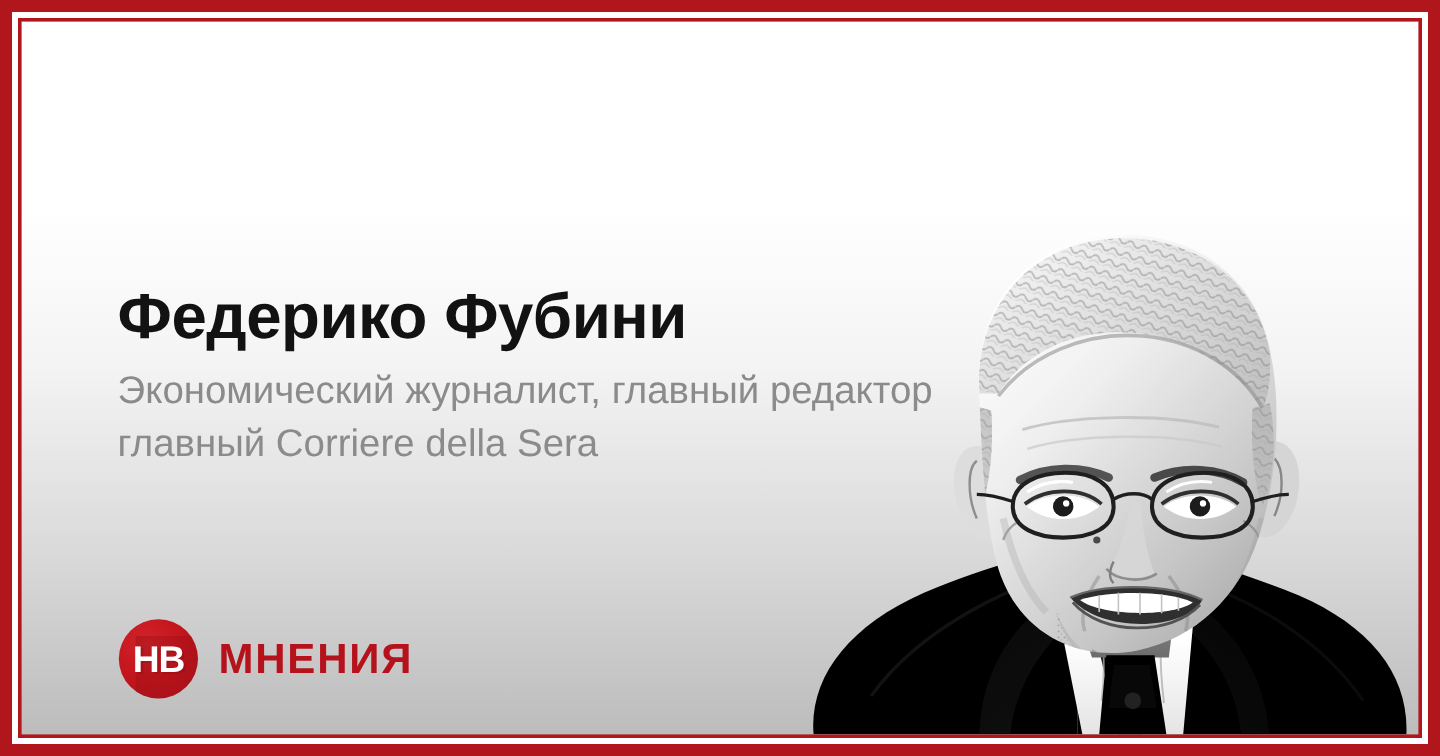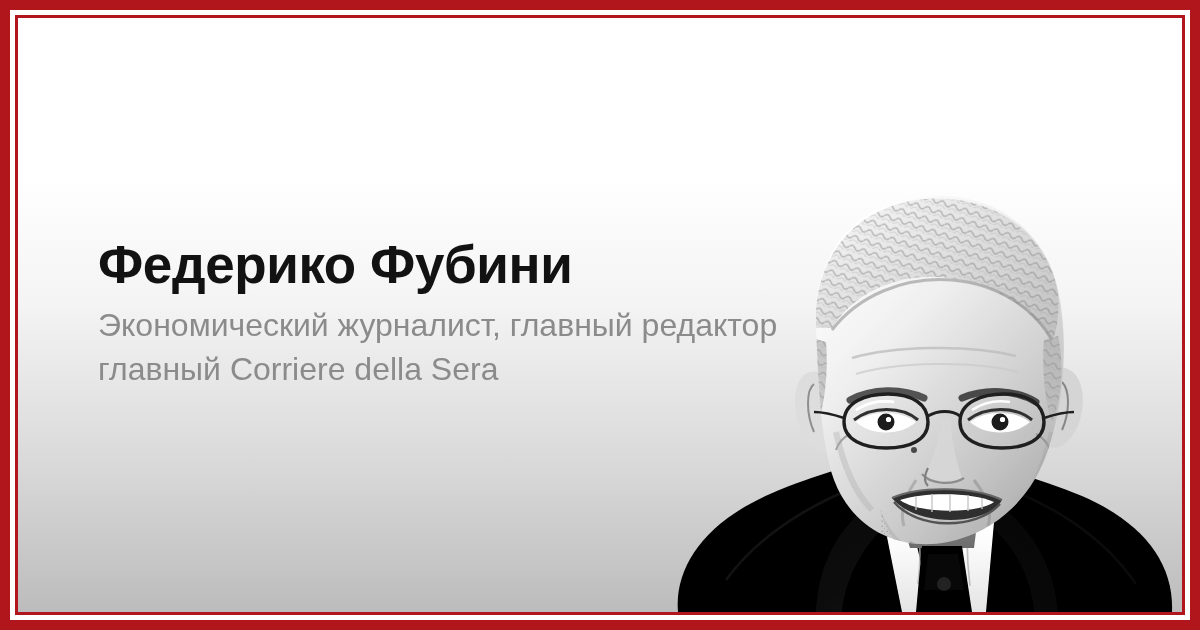--- a/index.html
+++ b/index.html
@@ -352,6 +352,12 @@
       <p class="person-role">Экономический журналист, главный редактор главный Corriere della Sera</p>
     </div>
 
+    <div class="brand">
+      <span class="brand-mark">
+        <span class="brand-mark-letters">НВ</span>
+      </span>
+      <span class="brand-word">МНЕНИЯ</span>
+    </div>
 
   </div>
 </div>

